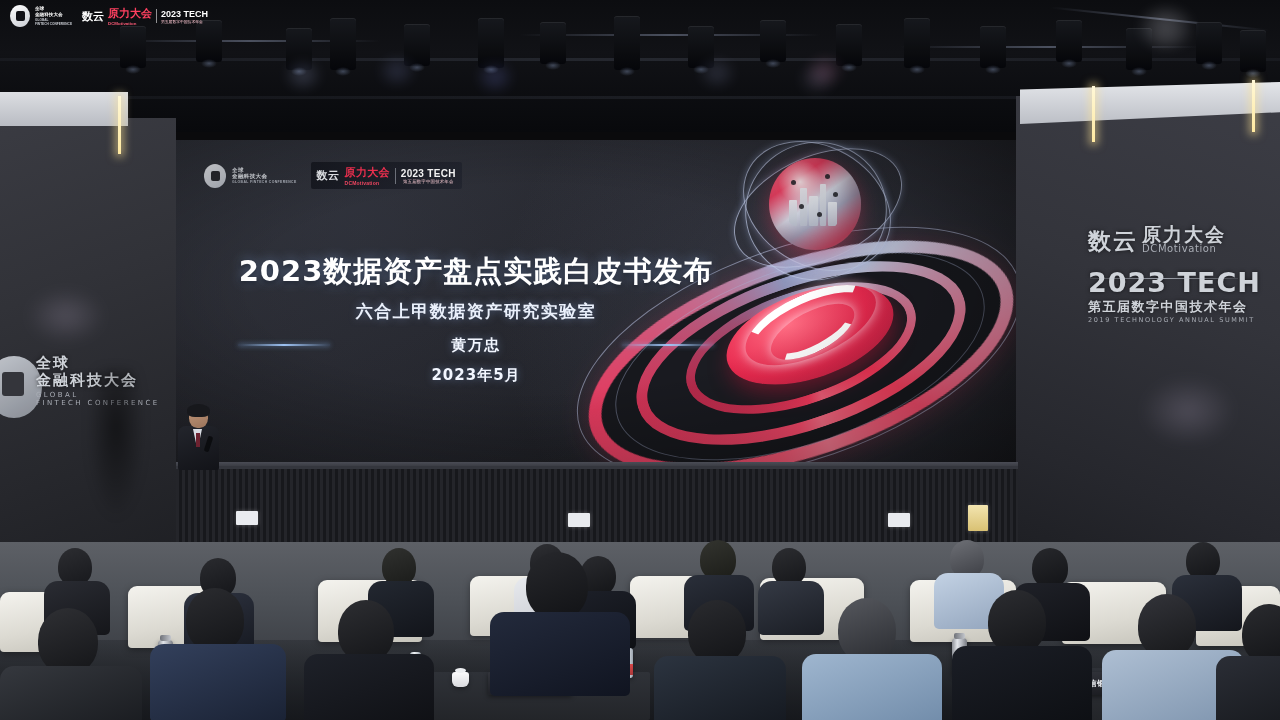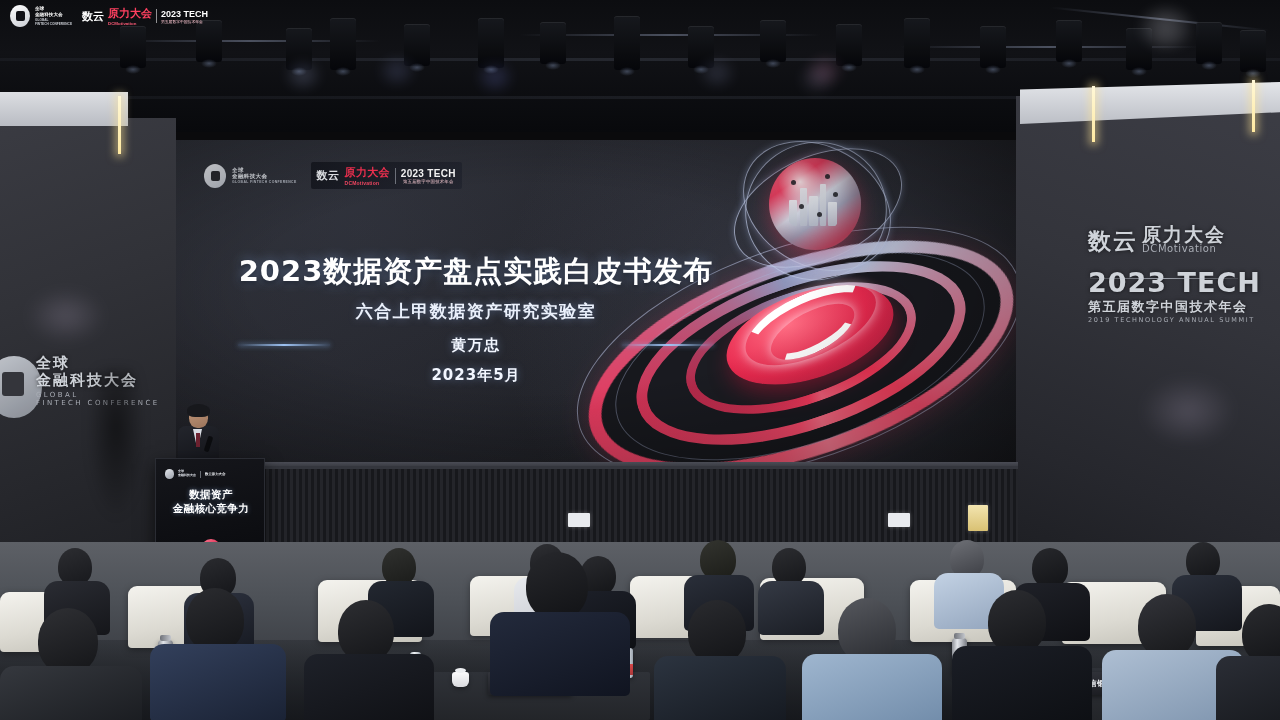--- a/index.html
+++ b/index.html
@@ -454,25 +454,6 @@
     <div class="sp-mic"></div>
   </div>
 
-  <div class="podium">
-    <div class="podium-logos">
-      <div class="m"></div>
-      <div class="t1">
-        <div>全球</div>
-        <div>金融科技大会</div>
-      </div>
-      <div class="bar"></div>
-      <div class="t2">数云原力大会</div>
-    </div>
-    <div class="podium-title">
-      <div>数据资产</div>
-      <div>金融核心竞争力</div>
-    </div>
-    <div class="podium-art">
-      <div class="podium-ring"></div>
-      <div class="podium-sphere"></div>
-    </div>
-  </div>
 
   <div class="floor"></div>
   <div class="floor-dark"></div>

